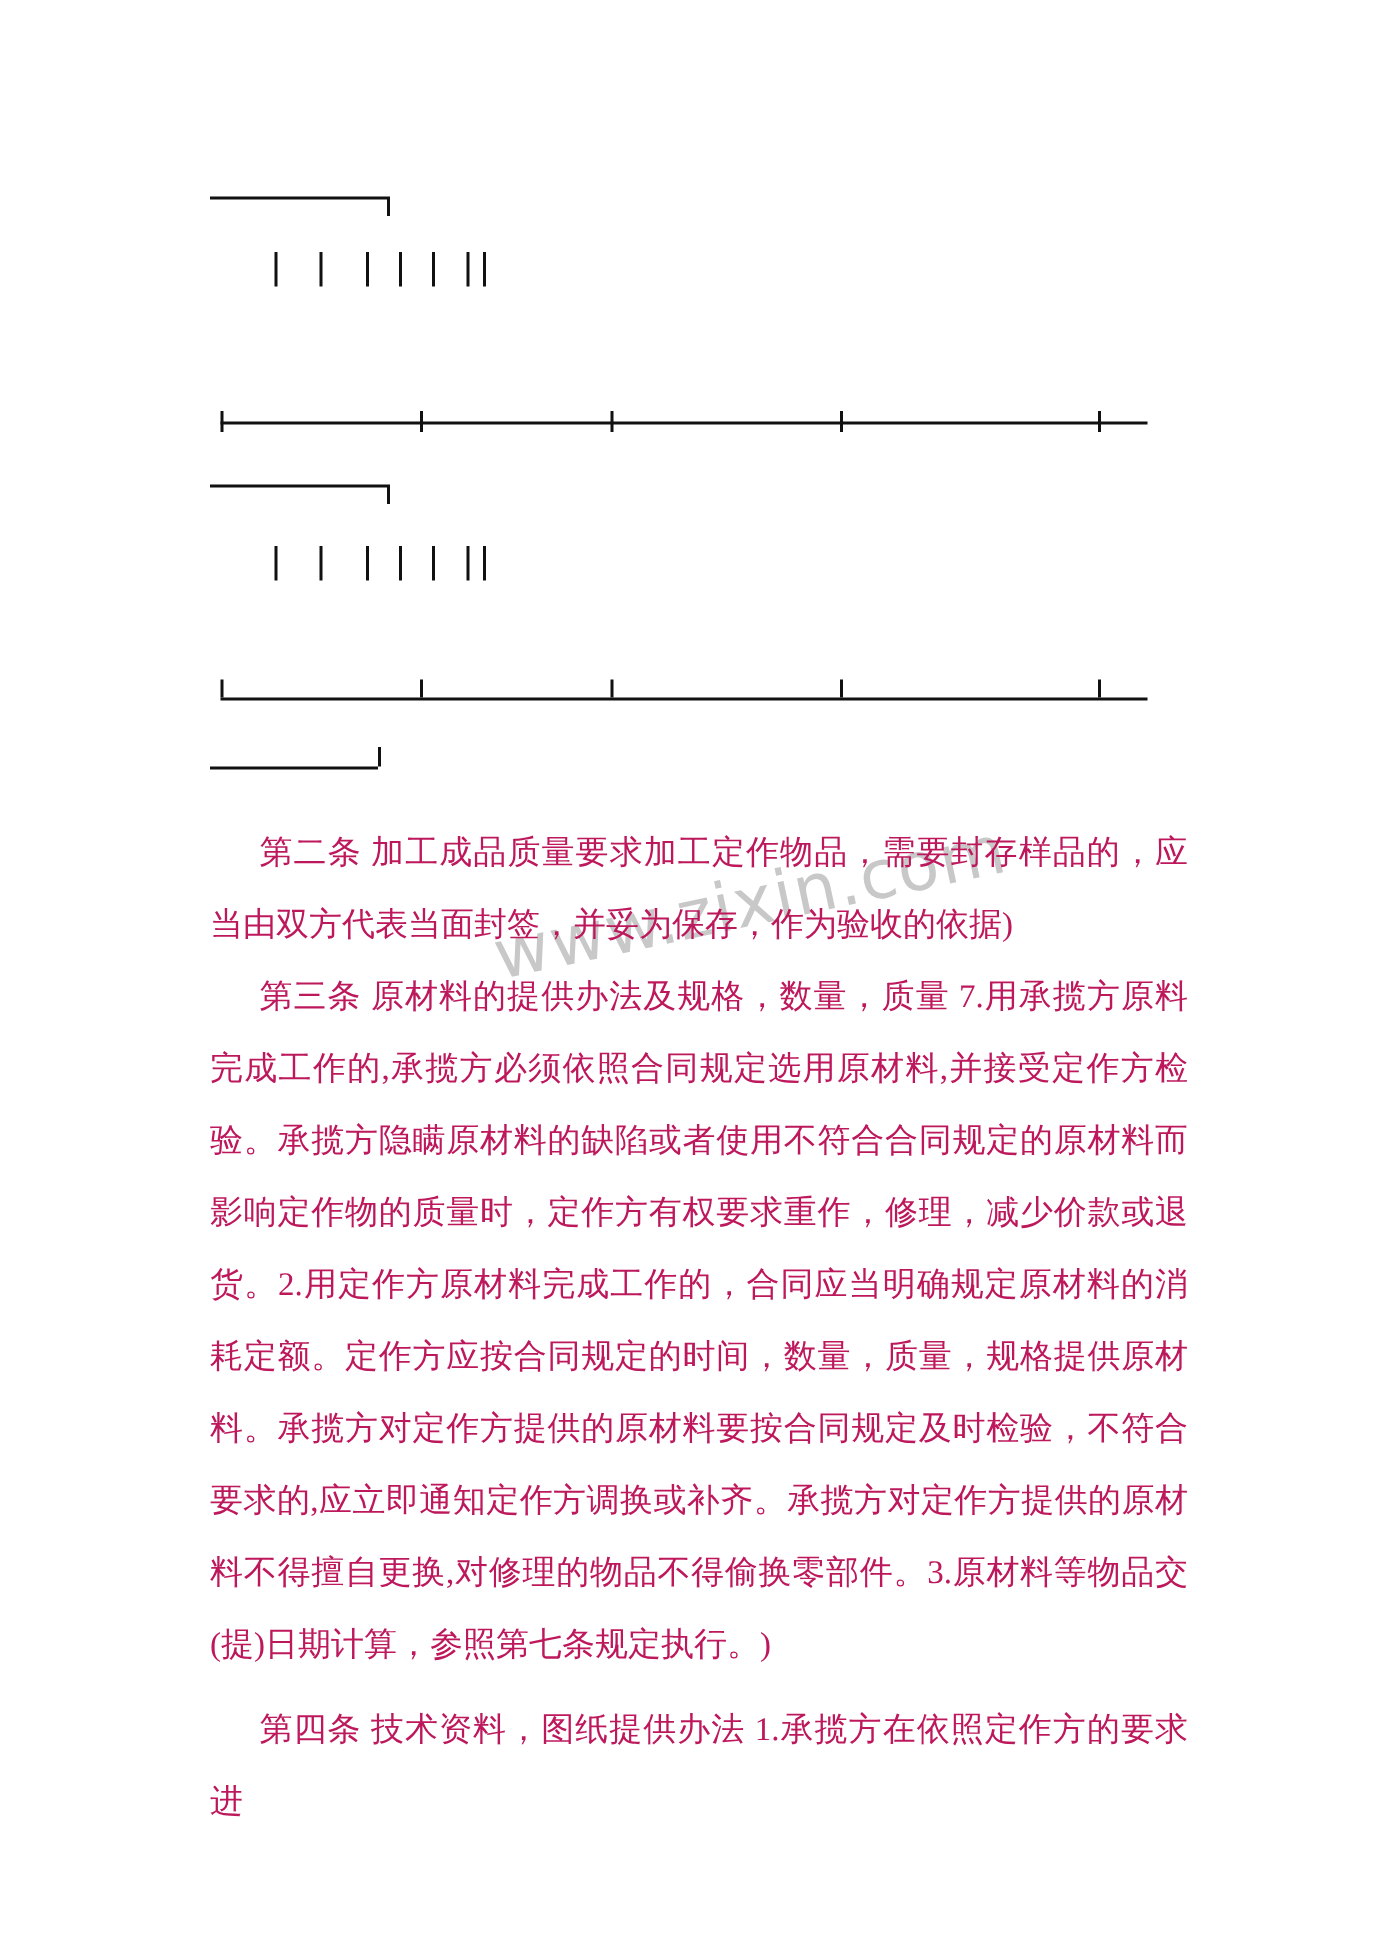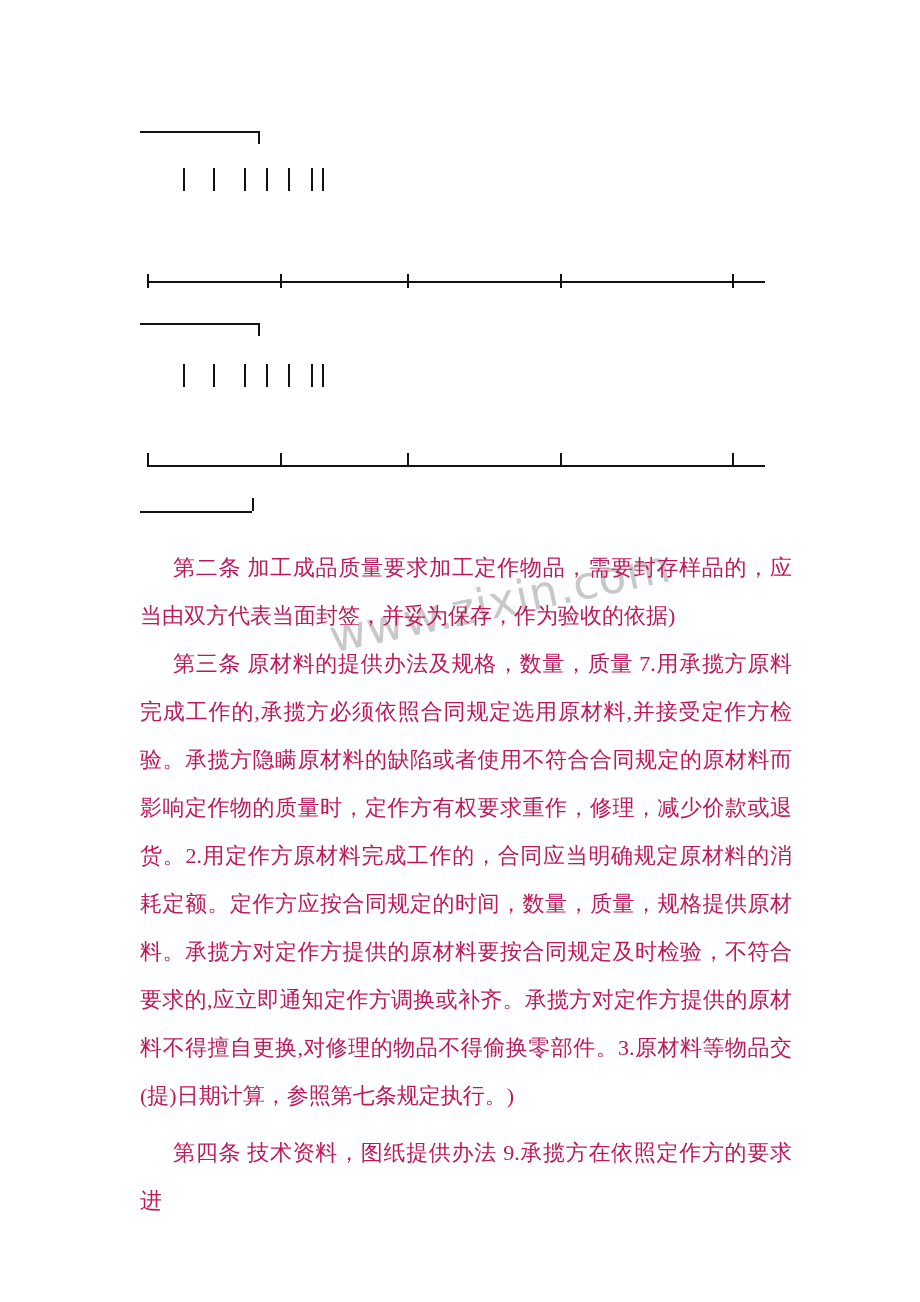--- a/index.html
+++ b/index.html
@@ -111,7 +111,7 @@
   <div class="content" id="paragraphs">
       <p class="para">第二条 加工成品质量要求加工定作物品，需要封存样品的，应当由双方代表当面封签，并妥为保存，作为验收的依据)</p>
       <p class="para">第三条 原材料的提供办法及规格，数量，质量 7.用承揽方原料完成工作的,承揽方必须依照合同规定选用原材料,并接受定作方检验。承揽方隐瞒原材料的缺陷或者使用不符合合同规定的原材料而影响定作物的质量时，定作方有权要求重作，修理，减少价款或退货。2.用定作方原材料完成工作的，合同应当明确规定原材料的消耗定额。定作方应按合同规定的时间，数量，质量，规格提供原材料。承揽方对定作方提供的原材料要按合同规定及时检验，不符合要求的,应立即通知定作方调换或补齐。承揽方对定作方提供的原材料不得擅自更换,对修理的物品不得偷换零部件。3.原材料等物品交(提)日期计算，参照第七条规定执行。)</p>
-      <p class="para gap">第四条 技术资料，图纸提供办法 9.承揽方在依照定作方的要求进</p>
+      <p class="para gap">第四条 技术资料，图纸提供办法 1.承揽方在依照定作方的要求进</p>
     </div>
 </div>
 

